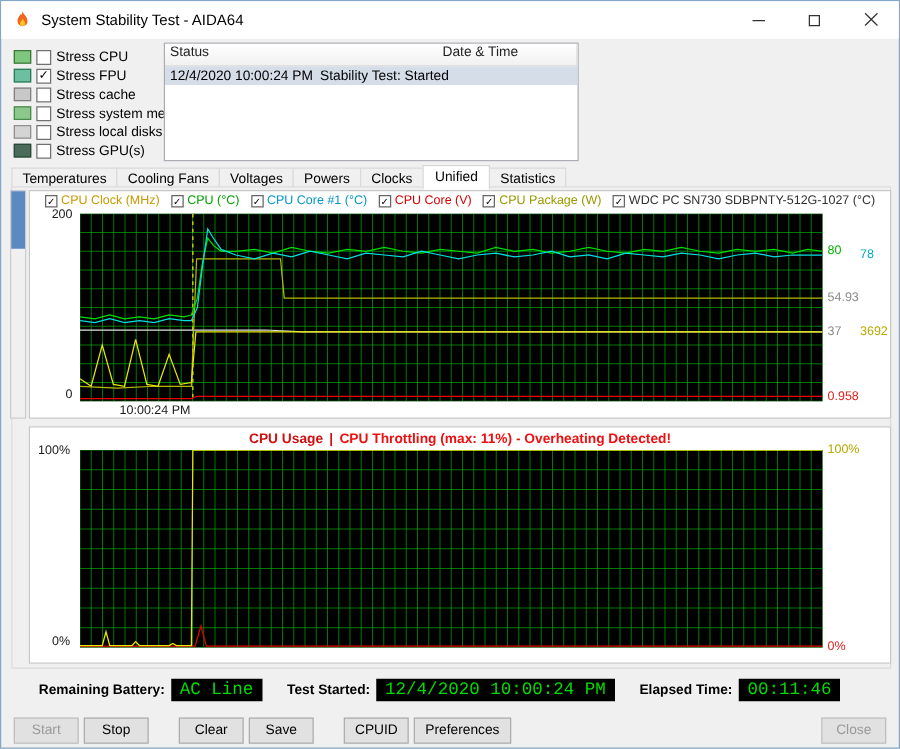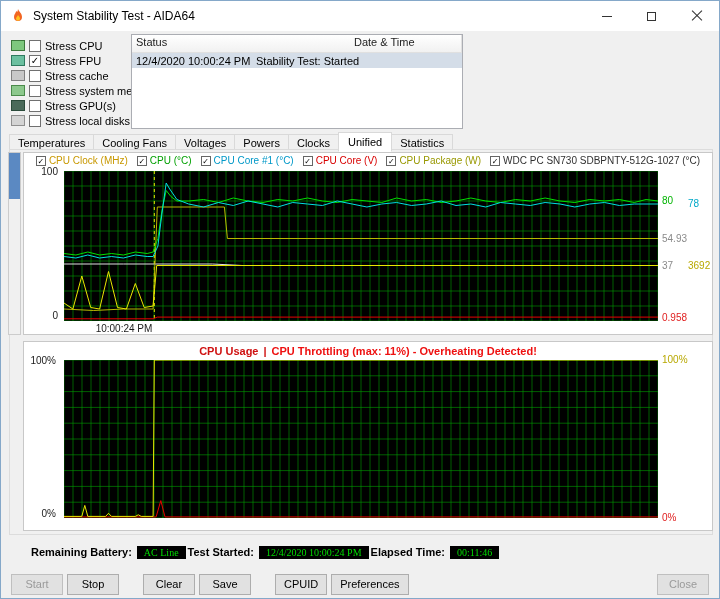--- a/index.html
+++ b/index.html
@@ -134,14 +134,14 @@
         <span class="stress-label">Stress system memory</span>
       </div>
       <div class="stress-row">
+        <span class="hwicon ic-disk"></span>
+        <span class="checkbox"></span>
+        <span class="stress-label">Stress local disks</span>
+      </div>
+      <div class="stress-row">
         <span class="hwicon ic-gpu"></span>
         <span class="checkbox"></span>
         <span class="stress-label">Stress GPU(s)</span>
-      </div>
-      <div class="stress-row">
-        <span class="hwicon ic-disk"></span>
-        <span class="checkbox"></span>
-        <span class="stress-label">Stress local disks</span>
       </div>
     </div>
 

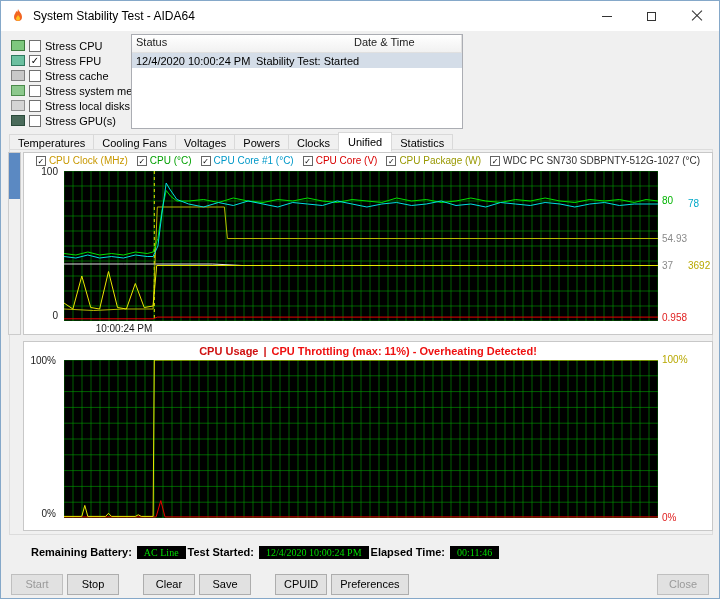--- a/index.html
+++ b/index.html
@@ -200,7 +200,7 @@
           <span class="legend-label" style="color: rgb(48, 48, 48);">WDC PC SN730 SDBPNTY-512G-1027 (°C)</span>
         </span>
       </div>
-    <div class="axis-left" id="c1-top">100</div>
+    <div class="axis-left" id="c1-top">200</div>
     <div class="axis-left" id="c1-bottom">0</div>
     <div class="plot" id="plot1">
       <svg id="svg1" viewBox="0 0 594 150" preserveAspectRatio="none">

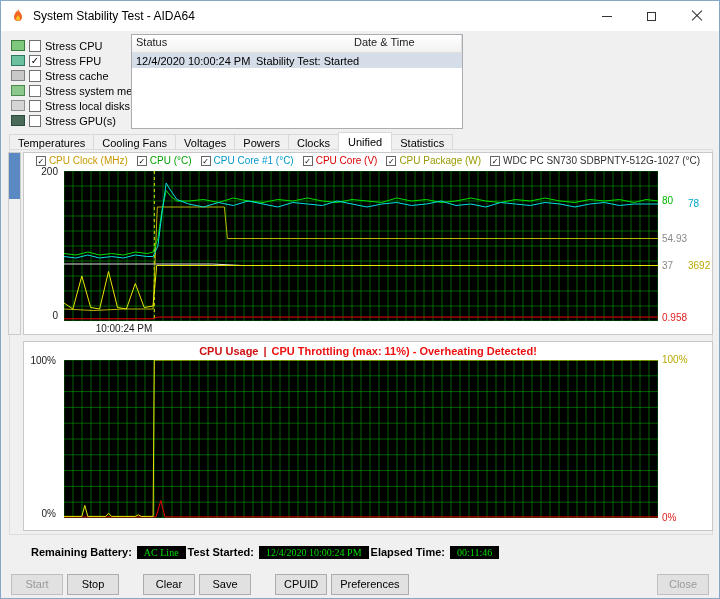--- a/index.html
+++ b/index.html
@@ -78,8 +78,8 @@
   
   .statusbar{position:absolute;left:30px;top:542px;display:flex;align-items:center;height:18px;justify-content:flex-end;}
   .sb-label{font-size:11px;font-weight:bold;color:#000;margin-right:5px;white-space:nowrap;}
-  .sb-value{font-family:Liberation Serif, serif;font-size:10px;color:#00dc00;background:#000;
-    padding:1px 7px;margin-right:2px;white-space:nowrap;}
+  .sb-value{font-family:Liberation Mono, monospace;font-size:14px;color:#00dc00;background:#000;
+    padding:1px 7px;margin-right:20px;white-space:nowrap;}
 
   
   .button-bar{position:absolute;left:10px;right:10px;top:572px;height:22px;display:flex;align-items:center;}

